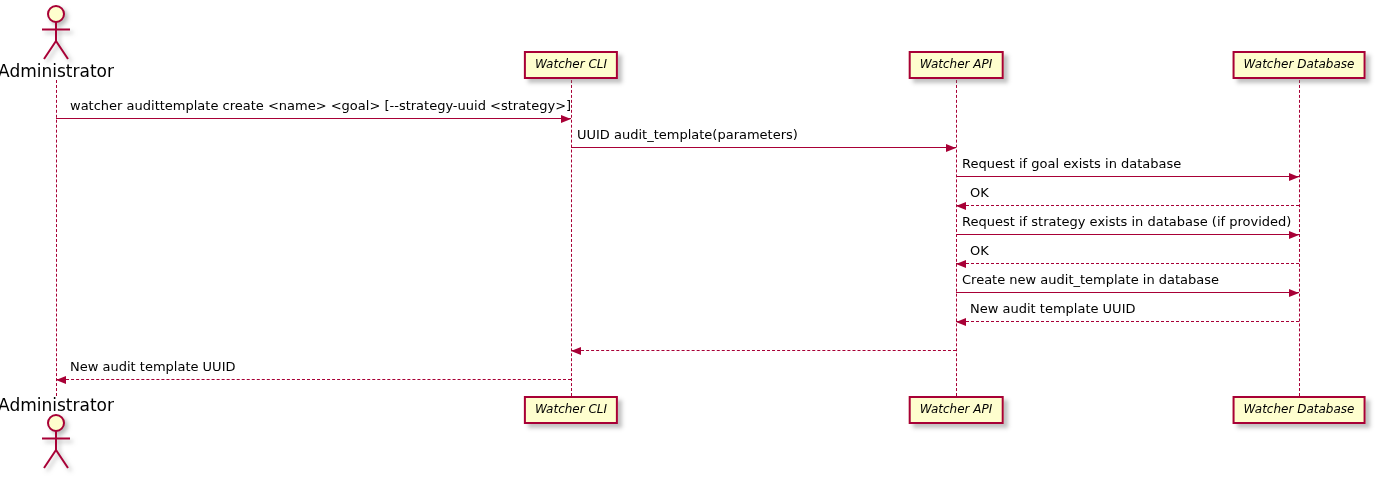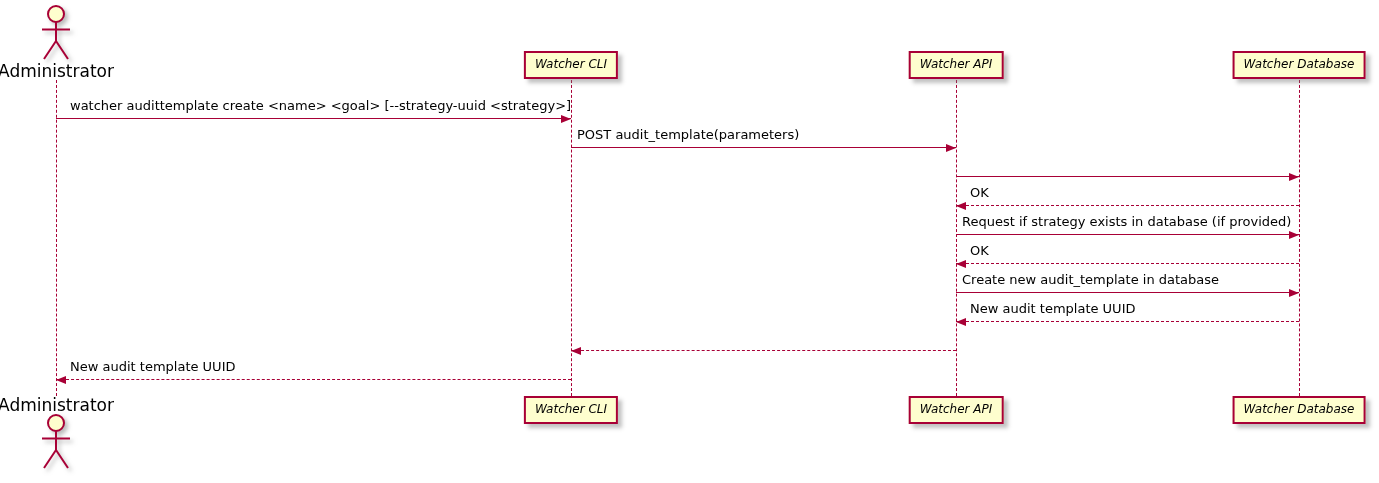--- a/index.html
+++ b/index.html
@@ -103,7 +103,7 @@
     <div class="msg-label" style="left: 70px; top: 98px;">watcher audittemplate create &lt;name&gt; &lt;goal&gt; [--strategy-uuid &lt;strategy&gt;]</div>
     <div class="msg-line solid" style="left: 571px; top: 147px; width: 385px;"></div>
     <div class="msg-arrow right" style="left: 946px; top: 143.5px;"></div>
-    <div class="msg-label" style="left: 577px; top: 127px;">POST audit_template(parameters)</div>
+    <div class="msg-label" style="left: 577px; top: 127px;">UUID audit_template(parameters)</div>
     <div class="msg-line solid" style="left: 956px; top: 176px; width: 343px;"></div>
     <div class="msg-arrow right" style="left: 1289px; top: 172.5px;"></div>
     <div class="msg-line dashed" style="left: 956px; top: 205px; width: 343px;"></div>

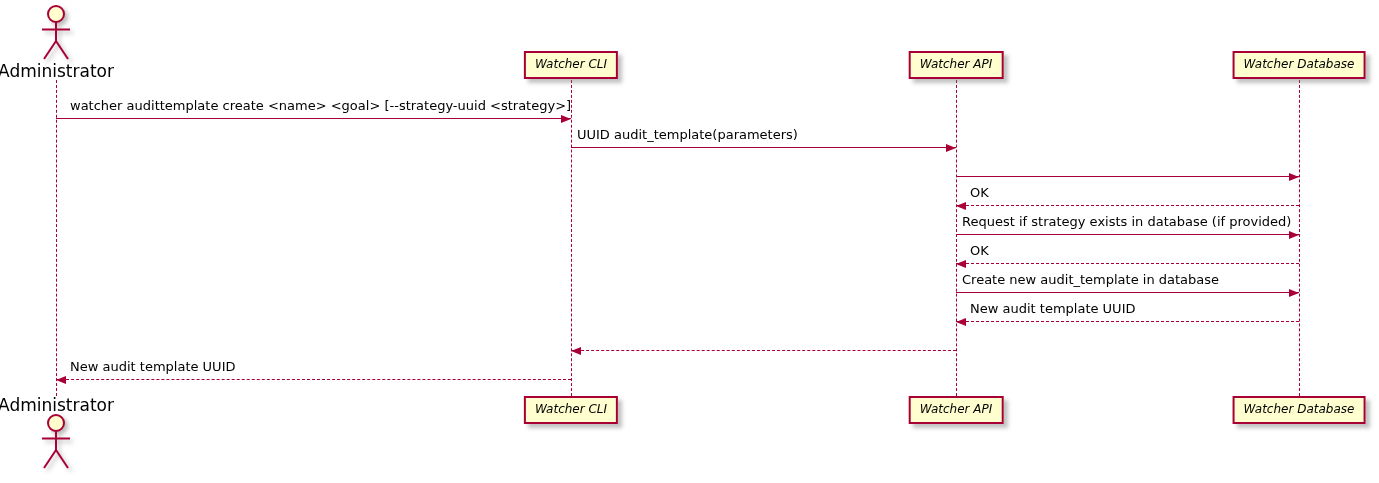--- a/index.html
+++ b/index.html
@@ -106,6 +106,7 @@
     <div class="msg-label" style="left: 577px; top: 127px;">UUID audit_template(parameters)</div>
     <div class="msg-line solid" style="left: 956px; top: 176px; width: 343px;"></div>
     <div class="msg-arrow right" style="left: 1289px; top: 172.5px;"></div>
+    <div class="msg-label" style="left: 962px; top: 156px;">Request if goal exists in database</div>
     <div class="msg-line dashed" style="left: 956px; top: 205px; width: 343px;"></div>
     <div class="msg-arrow left" style="left: 956px; top: 201.5px;"></div>
     <div class="msg-label" style="left: 970px; top: 185px;">OK</div>

